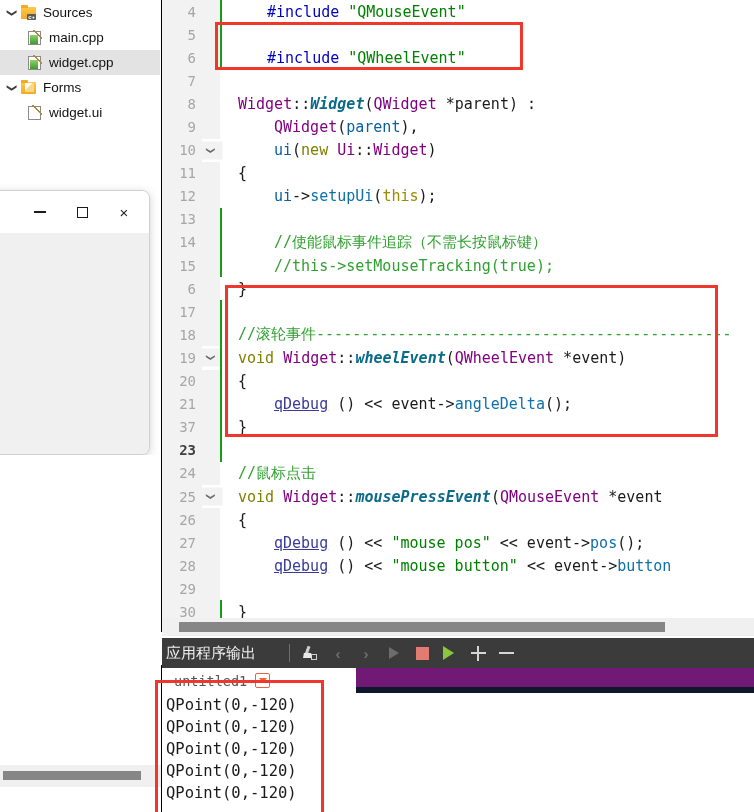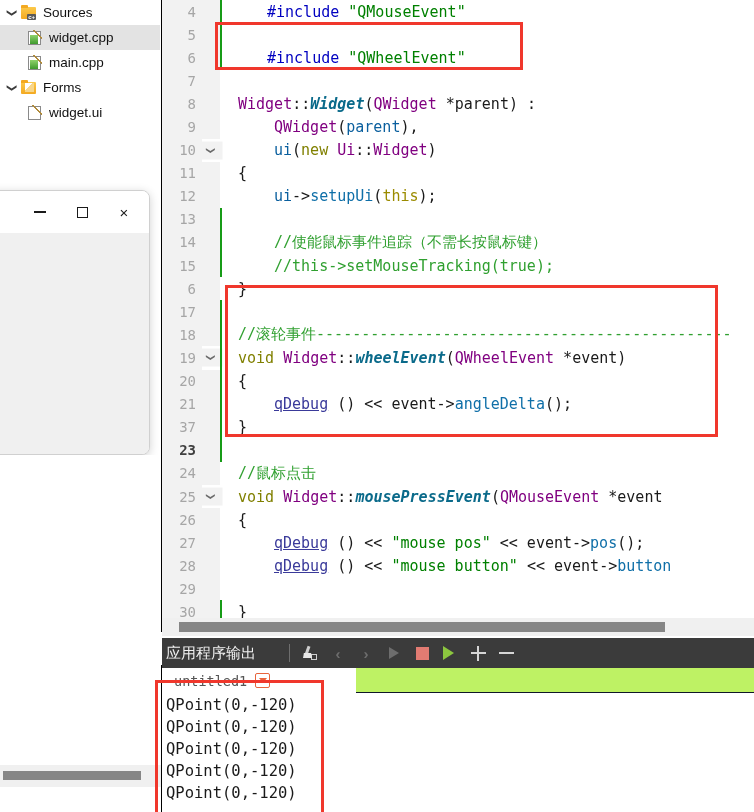--- a/index.html
+++ b/index.html
@@ -309,19 +309,19 @@
         </span>
         <span class="tree-label">Sources</span>
       </div>
+      <div class="tree-row">
+        <span class="tw-spacer"></span>
+        <span class="tw-icon">
+          <span class="ic-cppfile"></span>
+        </span>
+        <span class="tree-label">main.cpp</span>
+      </div>
       <div class="tree-row selected">
         <span class="tw-spacer"></span>
         <span class="tw-icon">
           <span class="ic-cppfile"></span>
         </span>
         <span class="tree-label">widget.cpp</span>
-      </div>
-      <div class="tree-row">
-        <span class="tw-spacer"></span>
-        <span class="tw-icon">
-          <span class="ic-cppfile"></span>
-        </span>
-        <span class="tree-label">main.cpp</span>
       </div>
       <div class="tree-row">
         <span class="tw-arrow" style="transform: rotate(90deg);">❯</span>

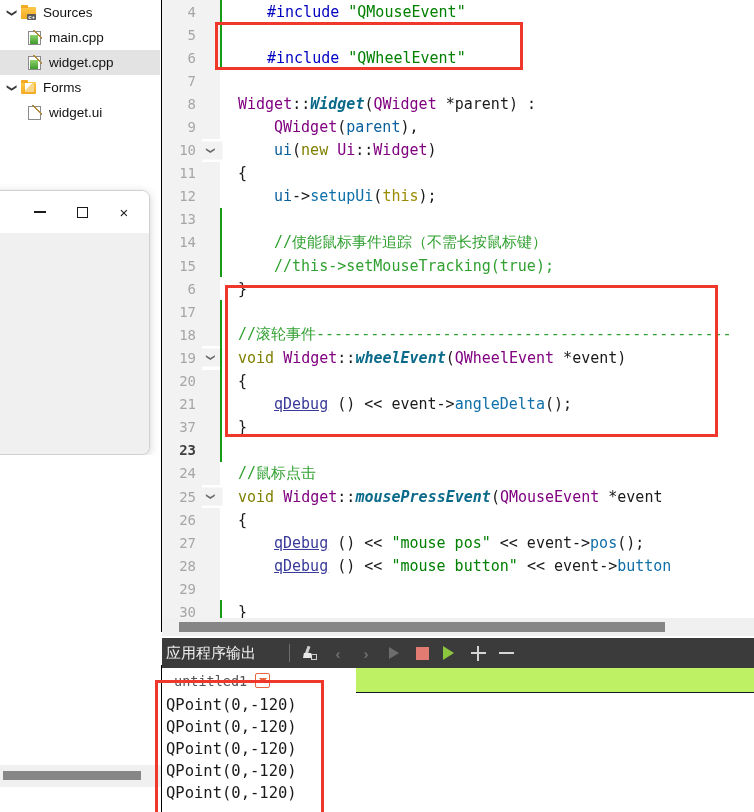--- a/index.html
+++ b/index.html
@@ -256,7 +256,7 @@
   
   .out-tabbar {
     position:absolute; left:162px; top:668px; width:592px; height:25px;
-    background:#bef264; border-bottom:1px solid #0f172a;
+    background:#701a75; border-bottom:6px solid #0f172a;
   }
   .out-tab {
     position:absolute; left:0; top:0; width:194px; height:25px;

